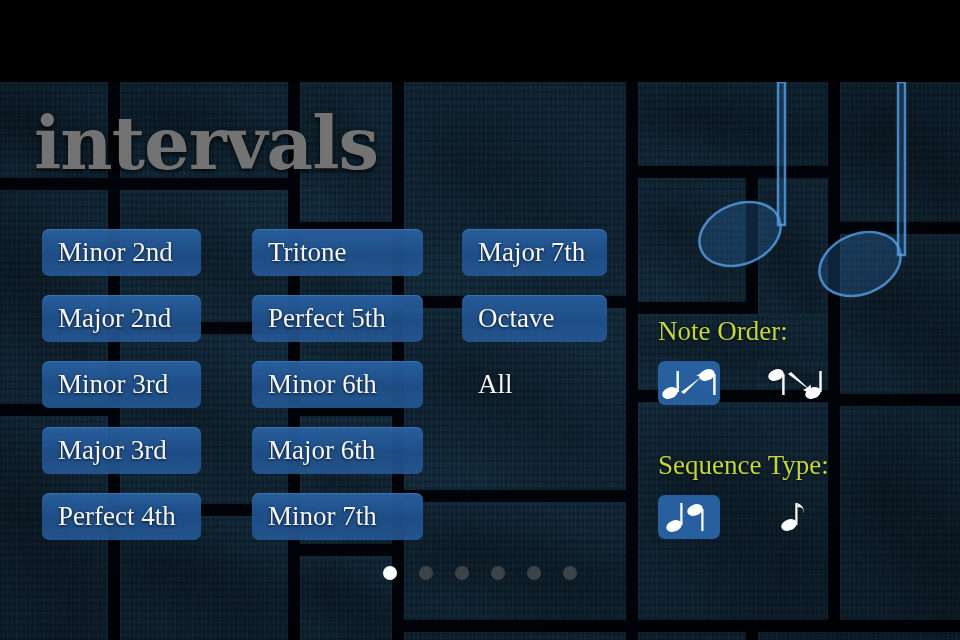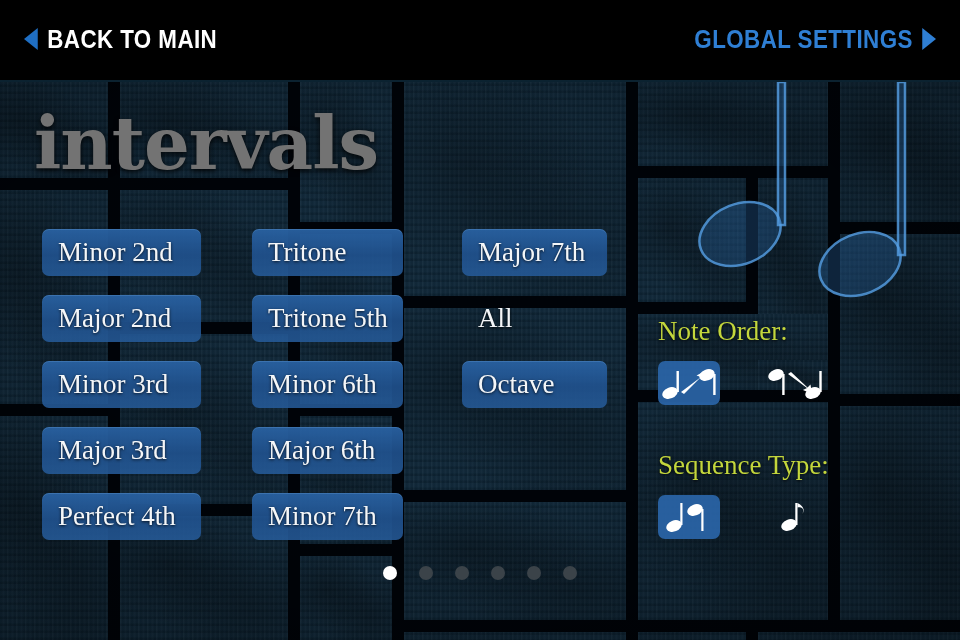--- a/index.html
+++ b/index.html
@@ -246,17 +246,6 @@
     </svg>
   </div>
 
-  <div class="header">
-    <div id="back-btn" class="hbtn">
-      <span class="tri tri-left"></span>
-      <span>BACK TO MAIN</span>
-    </div>
-    <div id="settings-btn" class="hbtn">
-      <span>GLOBAL SETTINGS</span>
-      <span class="tri tri-right"></span>
-    </div>
-    <div class="header-rule"></div>
-  </div>
 
   <div id="page-title">intervals</div>
 

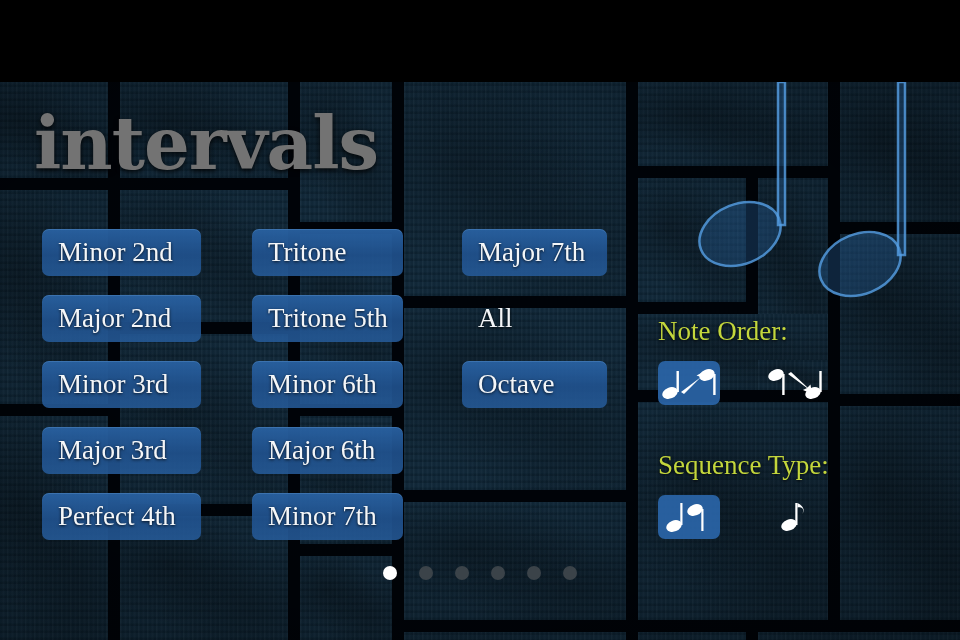--- a/index.html
+++ b/index.html
@@ -148,7 +148,7 @@
   }
   .ibtn.unsel { background: transparent; }
   .w1 { width: 159px; }
-  .w2 { width: 151px; }
+  .w2 { width: 171px; }
   .w3 { width: 145px; }
 
   

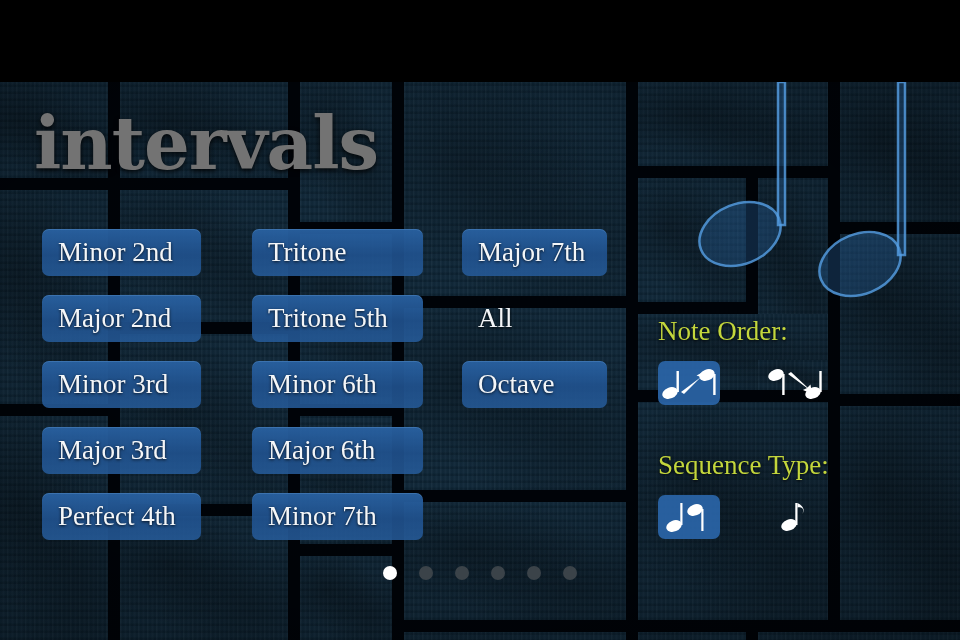--- a/index.html
+++ b/index.html
@@ -259,7 +259,7 @@
 
   <div id="col-2" class="col">
     <div class="ibtn sel w2">Tritone</div>
-    <div class="ibtn sel w2">Tritone 5th</div>
+    <div class="ibtn sel w2">Perfect 5th</div>
     <div class="ibtn sel w2">Minor 6th</div>
     <div class="ibtn sel w2">Major 6th</div>
     <div class="ibtn sel w2">Minor 7th</div>

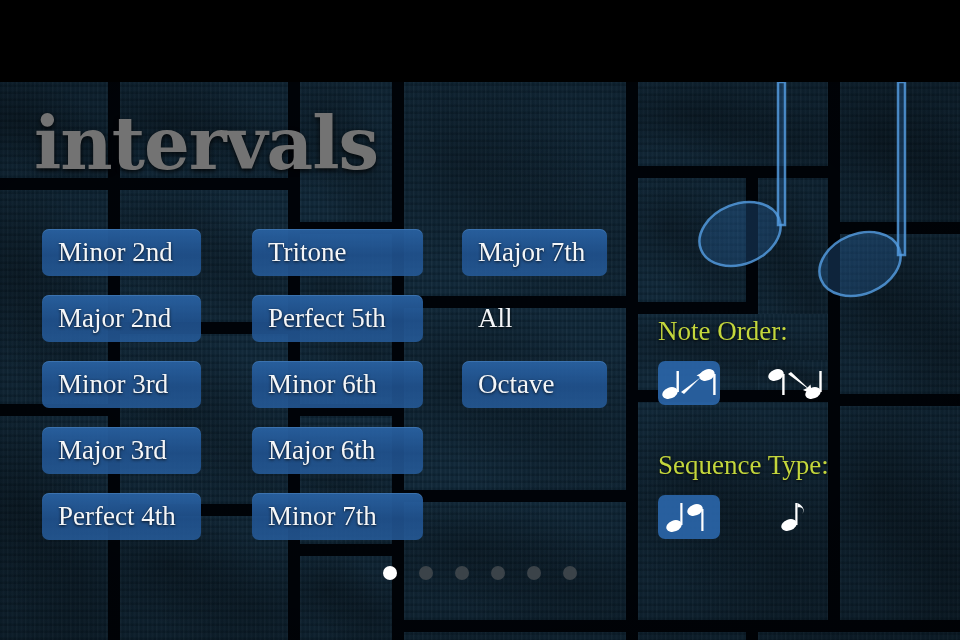--- a/index.html
+++ b/index.html
@@ -267,8 +267,8 @@
 
   <div id="col-3" class="col">
     <div class="ibtn sel w3">Major 7th</div>
+    <div class="ibtn sel w3">Octave</div>
     <div class="ibtn unsel w3">All</div>
-    <div class="ibtn sel w3">Octave</div>
   </div>
 
   <div id="sequence-type-panel" class="panel">

